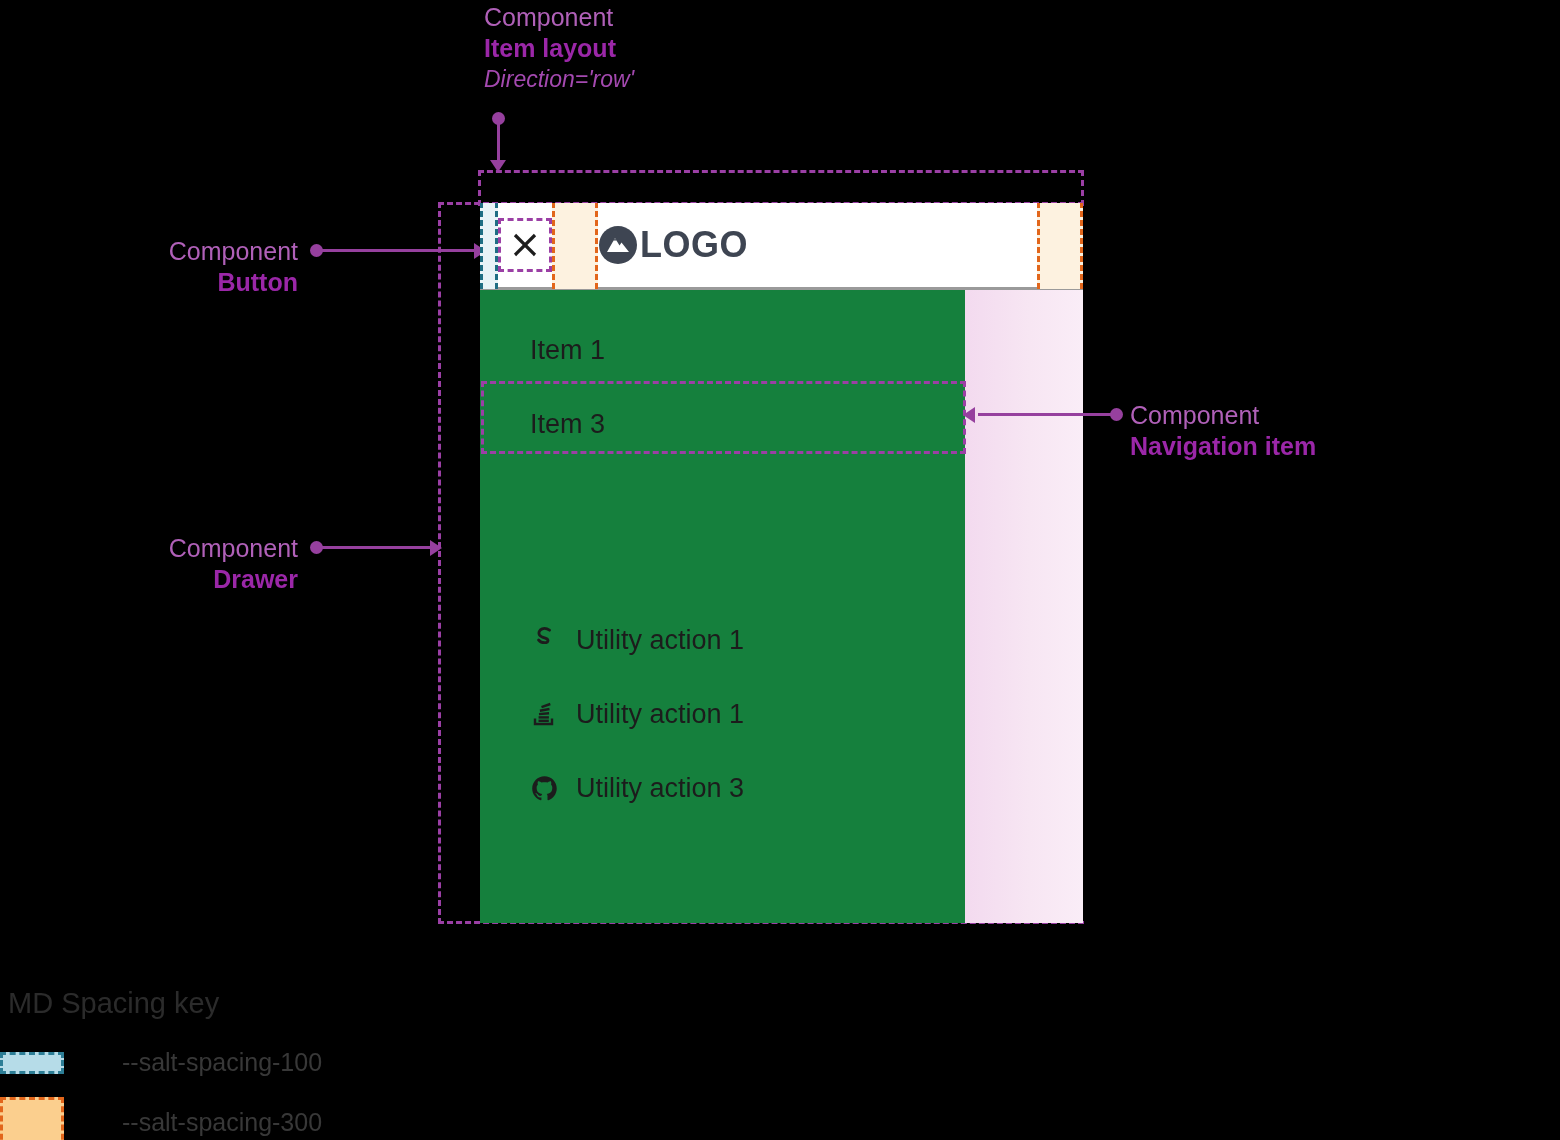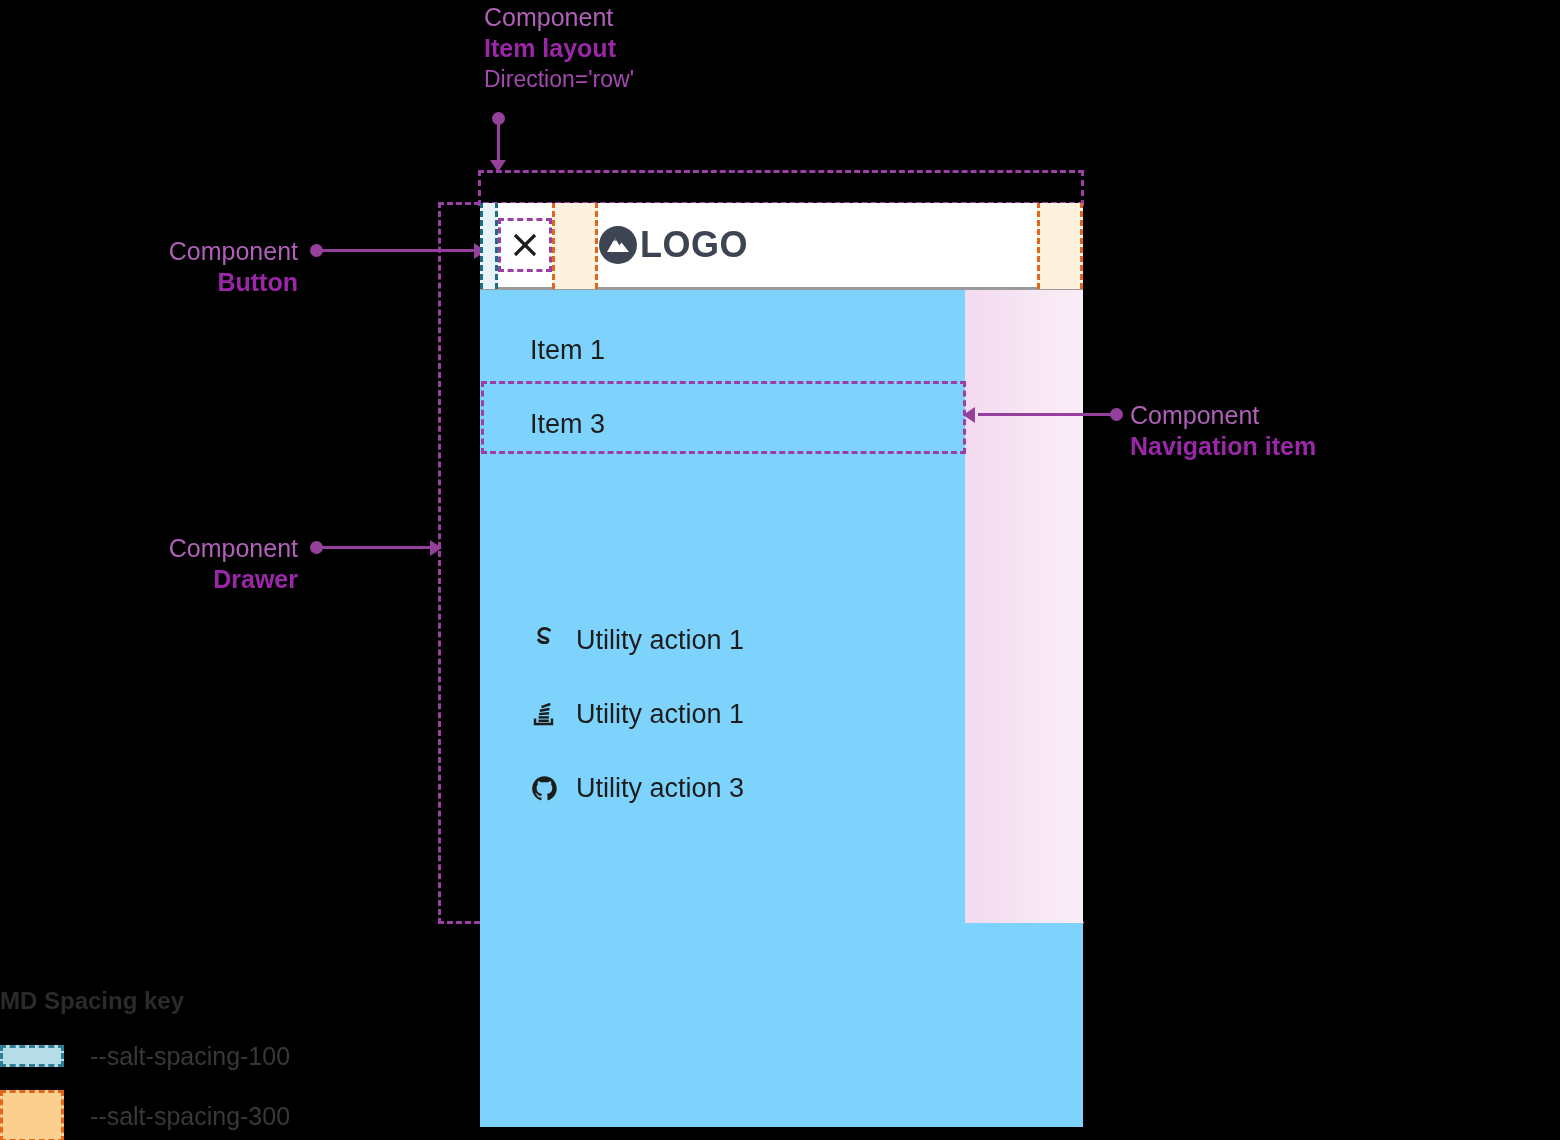--- a/index.html
+++ b/index.html
@@ -43,6 +43,7 @@
   .anno-line3 {
     font-size: 23px;
     color: #A449B0;
+    font-style: italic;
     line-height: 1.3;
     white-space: nowrap;
   }

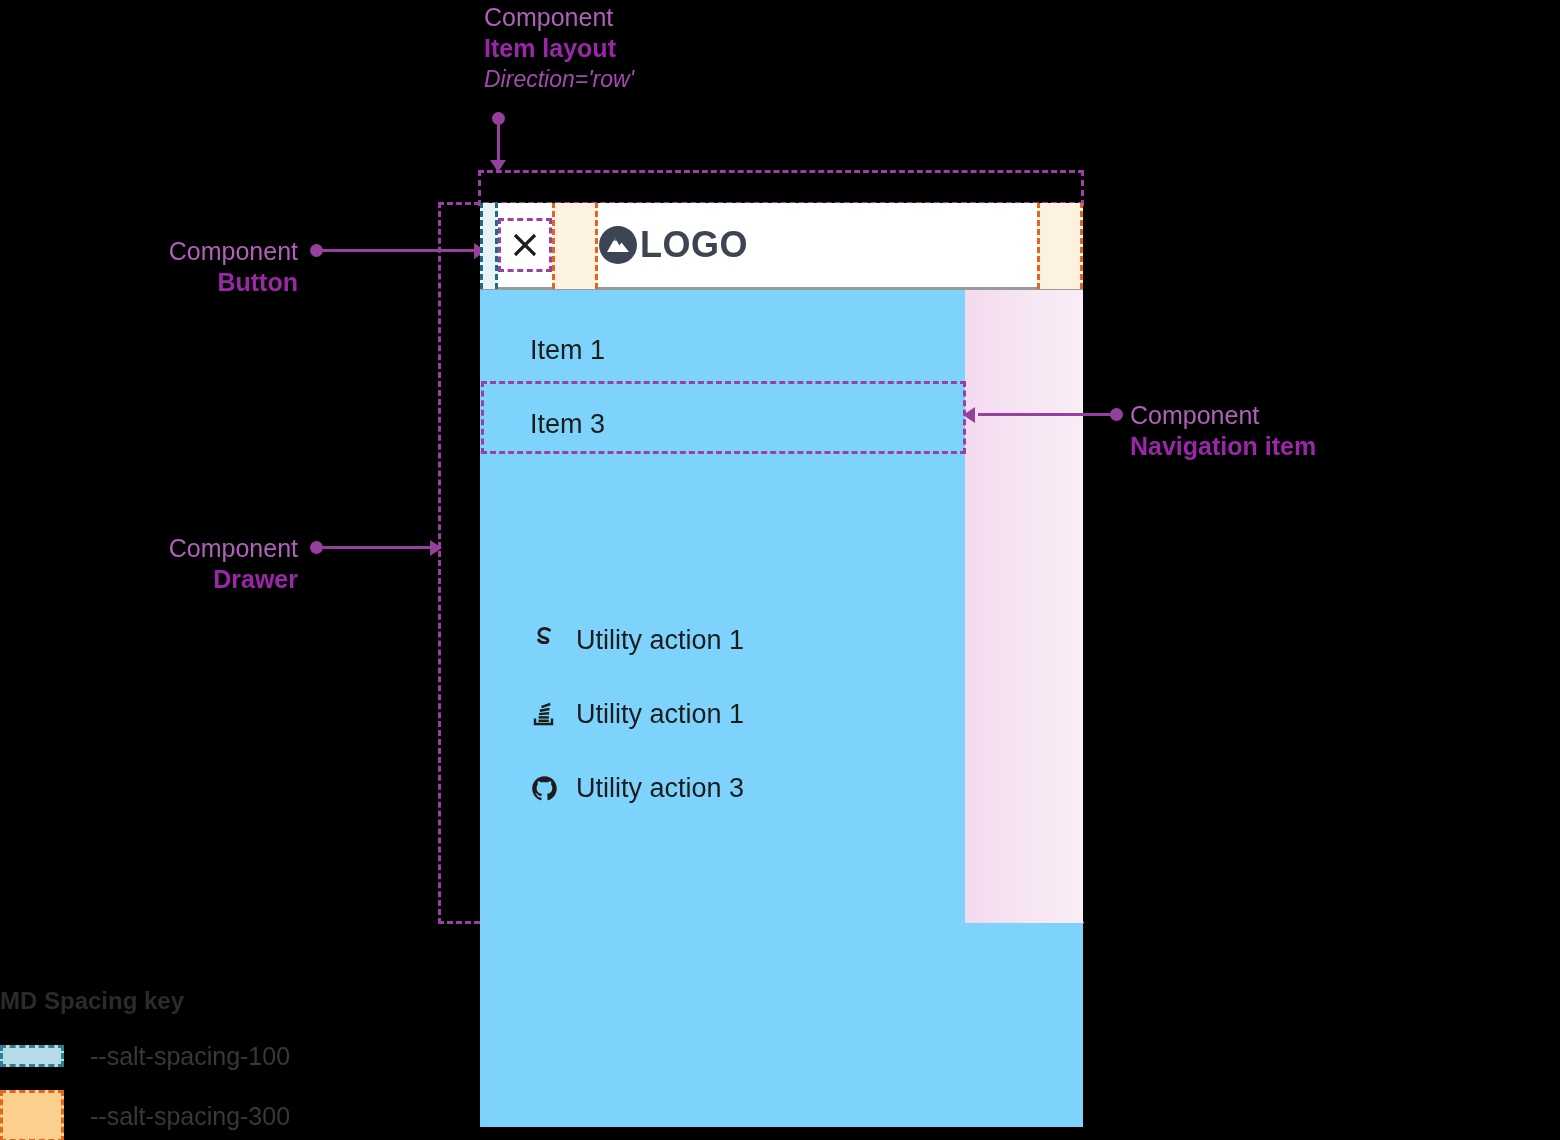--- a/index.html
+++ b/index.html
@@ -95,8 +95,8 @@
     left: 480px;
     top: 203px;
     width: 603px;
-    height: 924px;
-    background: #7dd3fc;
+    height: 720px;
+    background: #15803d;
     overflow: hidden;
   }
 

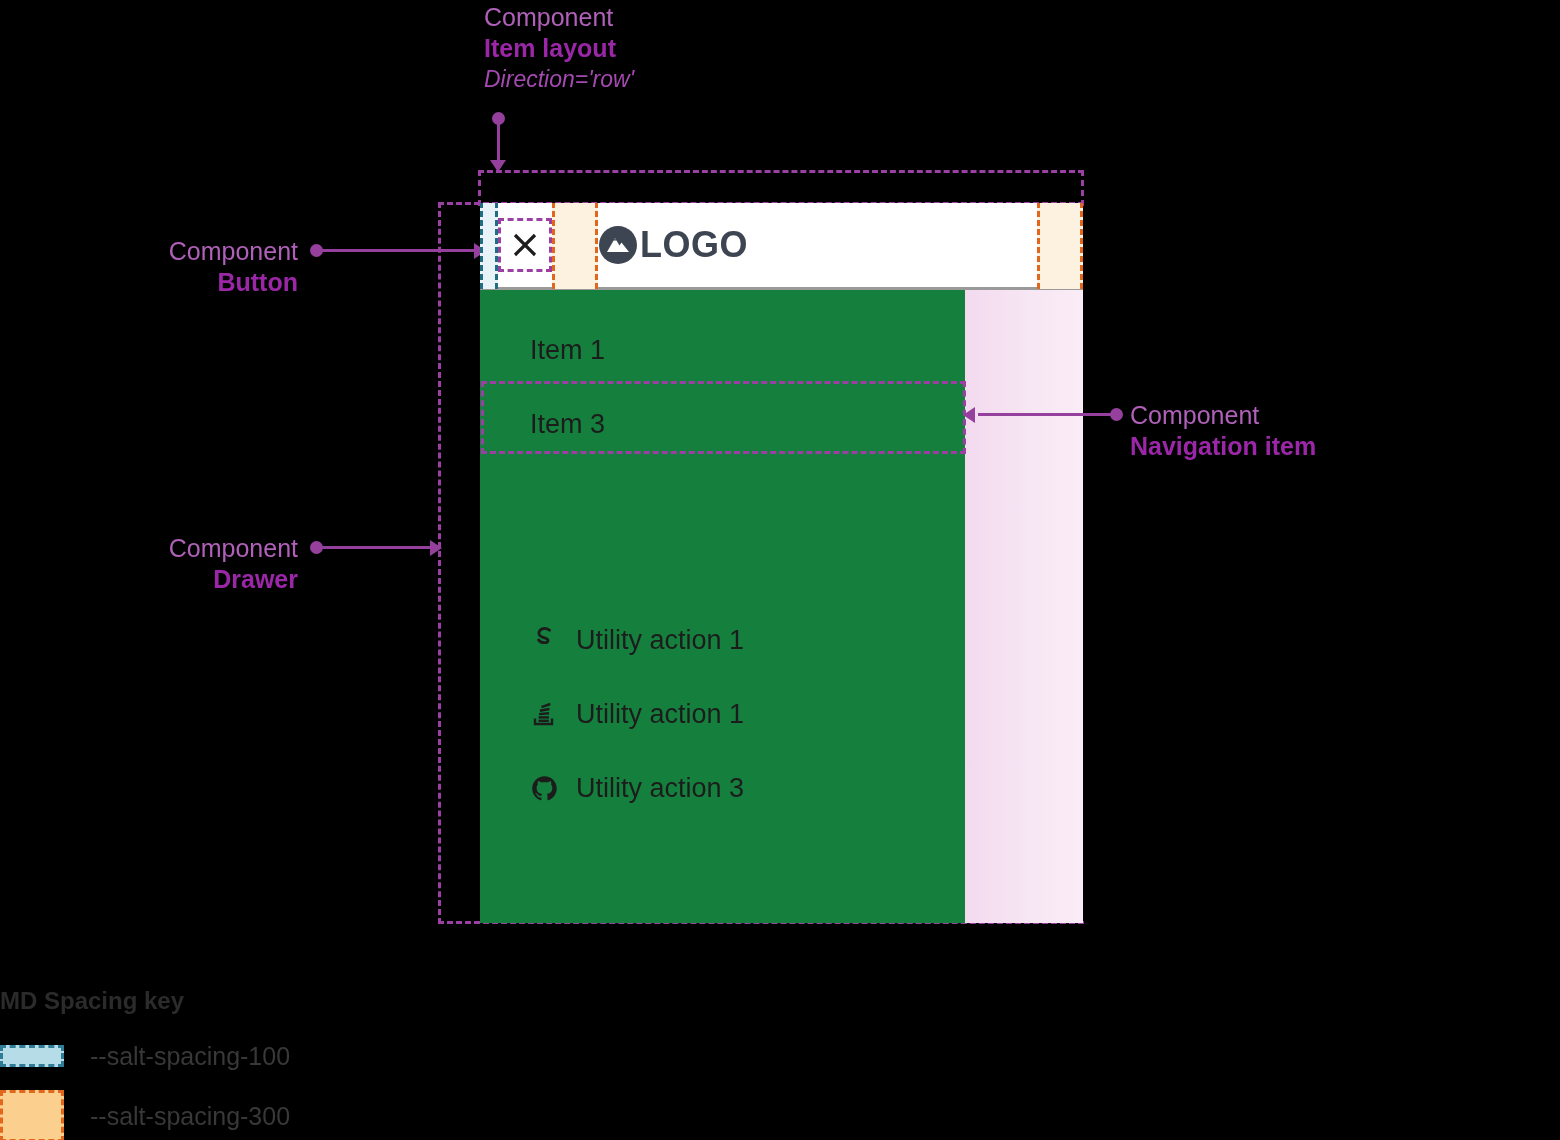--- a/index.html
+++ b/index.html
@@ -245,10 +245,10 @@
     width: 520px;
   }
   #spacing-key-title {
-    font-size: 24px;
-    font-weight: 700;
+    font-size: 29px;
+    font-weight: 400;
     color: #2B2B2B;
-    margin-left: 0;
+    margin-left: 8px;
     line-height: 1.3;
   }
   .key-row {

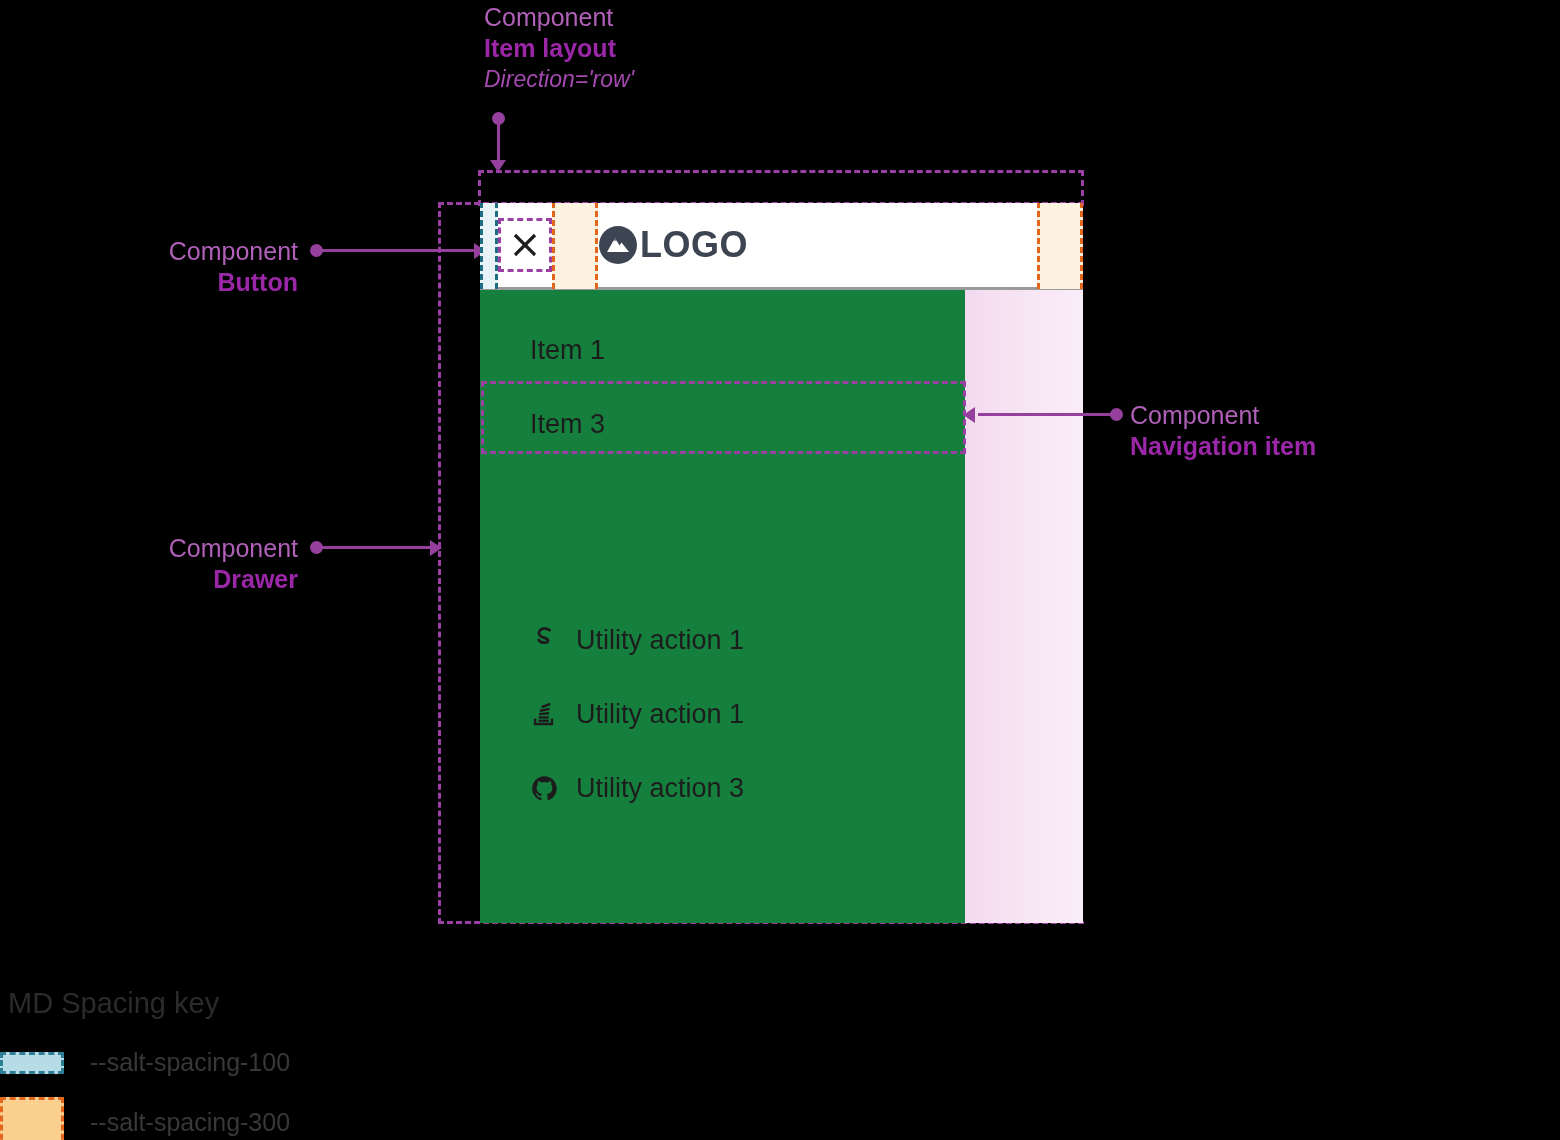--- a/index.html
+++ b/index.html
@@ -256,6 +256,7 @@
     align-items: center;
     margin-top: 20px;
     height: 40px;
+    gap: 32px;
   }
   .key-swatch {
     width: 64px;

